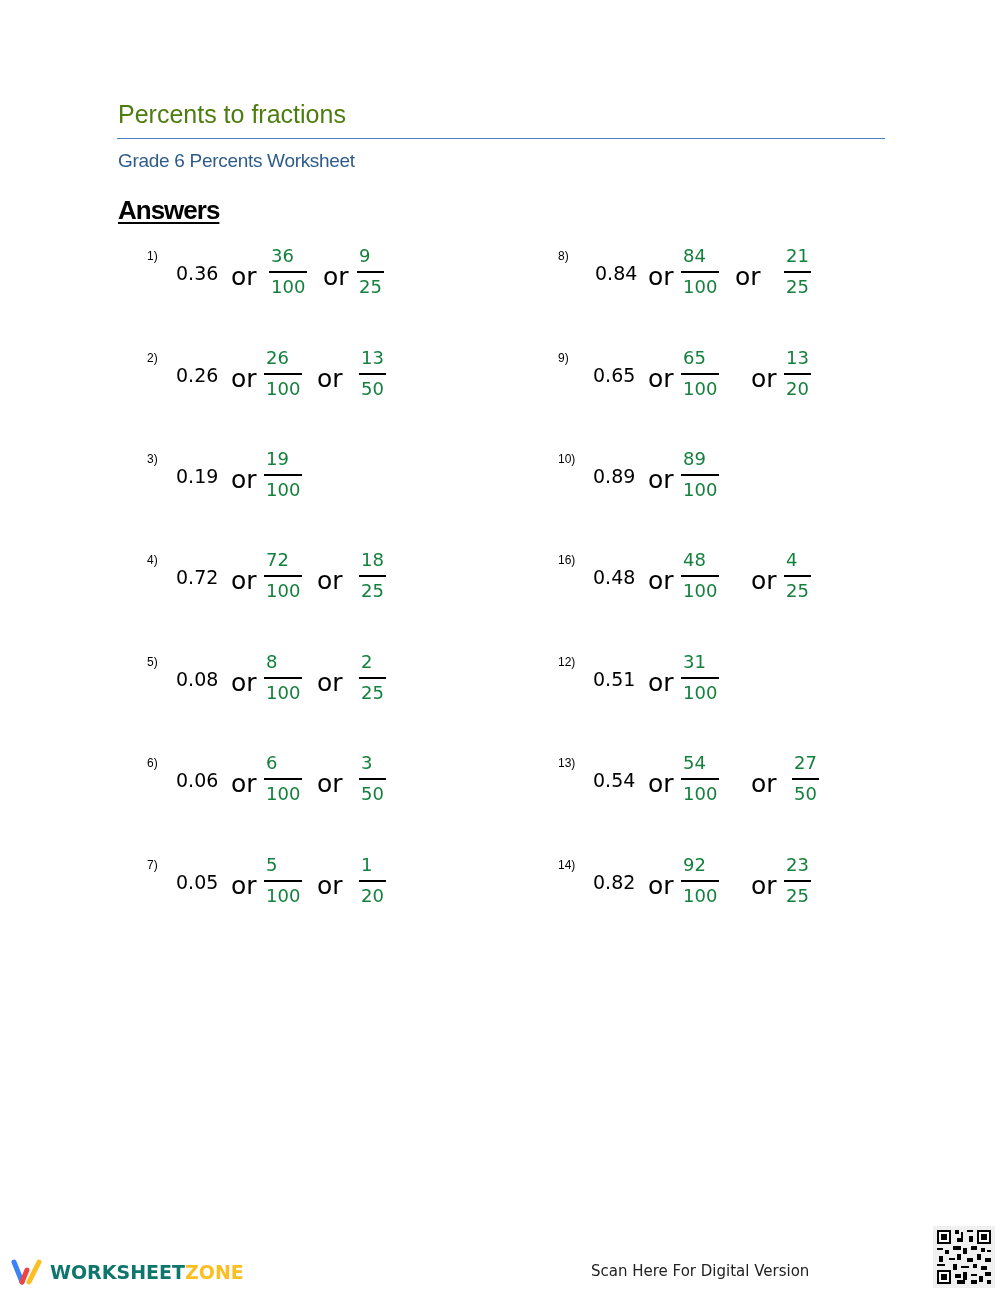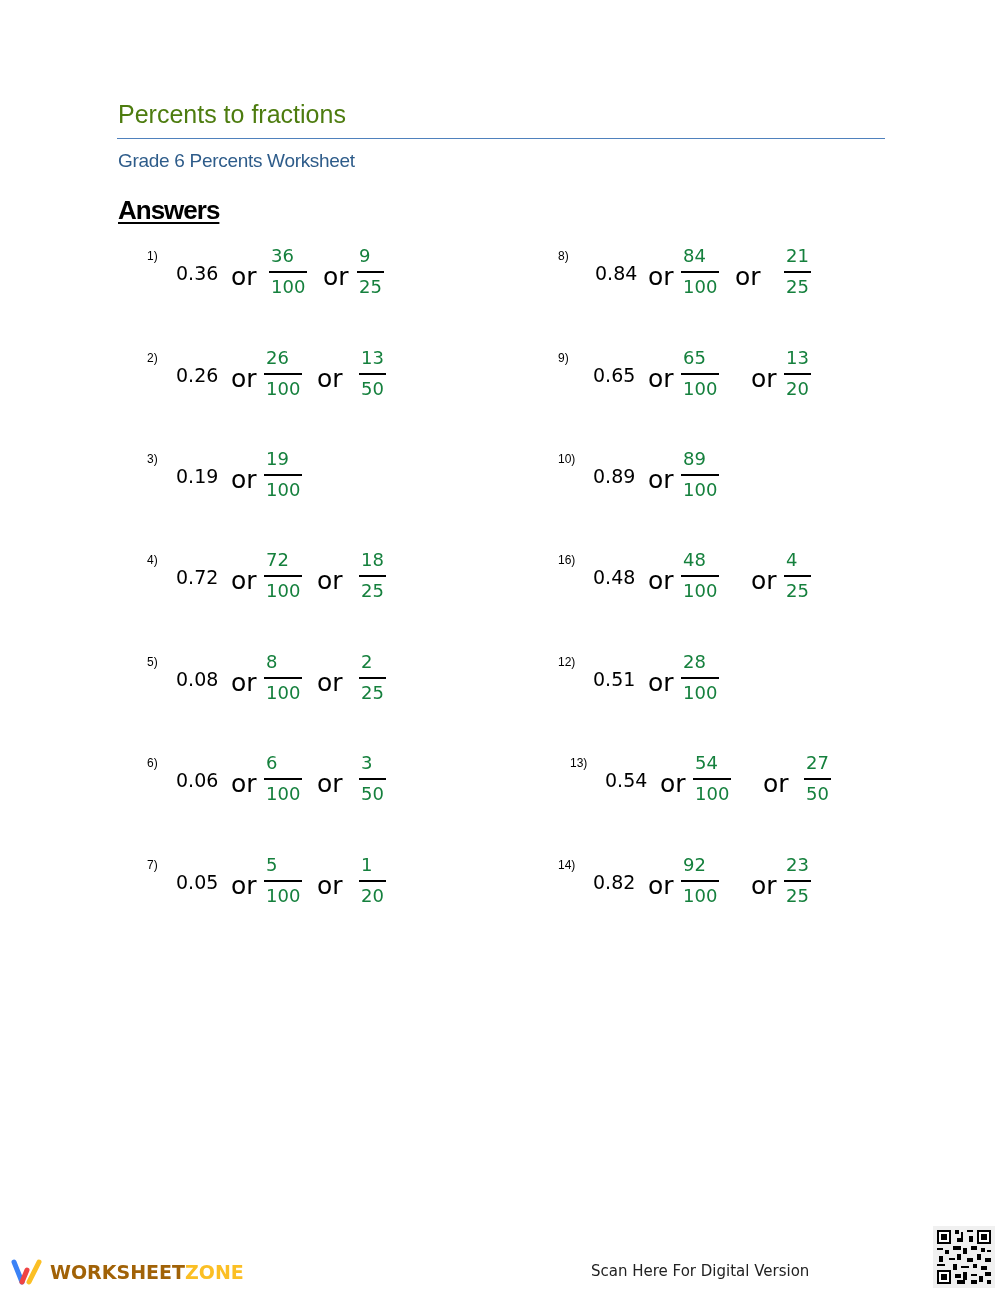--- a/index.html
+++ b/index.html
@@ -201,7 +201,7 @@
       <span class="dec" style="left:35px">0.51</span>
       <span class="or" style="left:90px">or</span>
       <span class="frac" style="left:123px">
-        <span class="n">28</span>
+        <span class="n">31</span>
         <span class="bar"></span>
         <span class="d">100</span>
       </span>

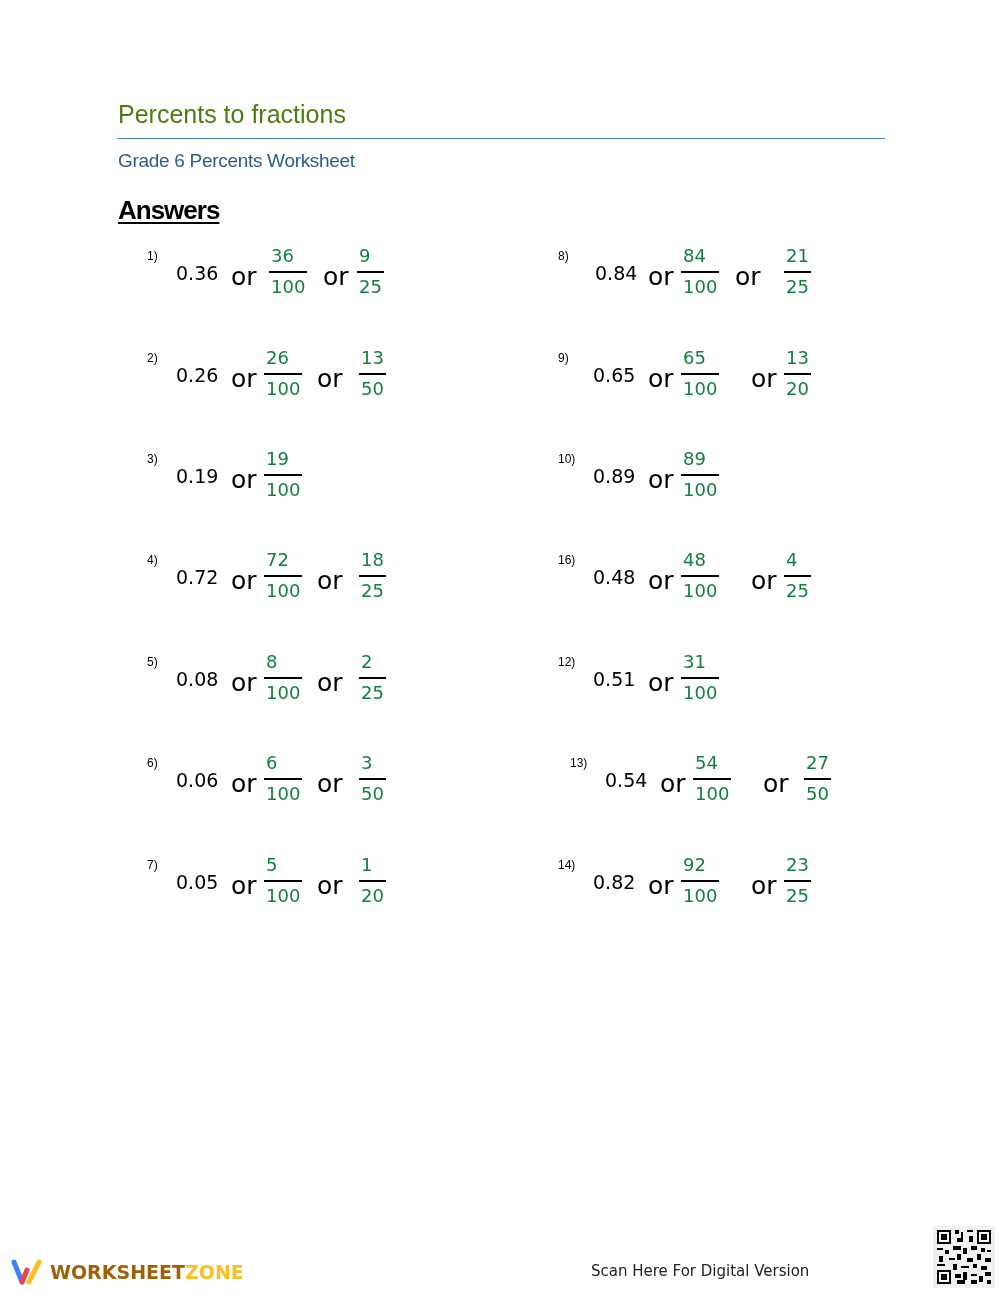--- a/index.html
+++ b/index.html
@@ -206,7 +206,7 @@
         <span class="d">100</span>
       </span>
     </div>
-    <div class="item" style="left: 558px; top: 752px; width: 300px; margin-left: 12px;">
+    <div class="item" style="left: 558px; top: 752px; width: 300px;">
       <span class="num" style="left:0">13)</span>
       <span class="dec" style="left:35px">0.54</span>
       <span class="or" style="left:90px">or</span>

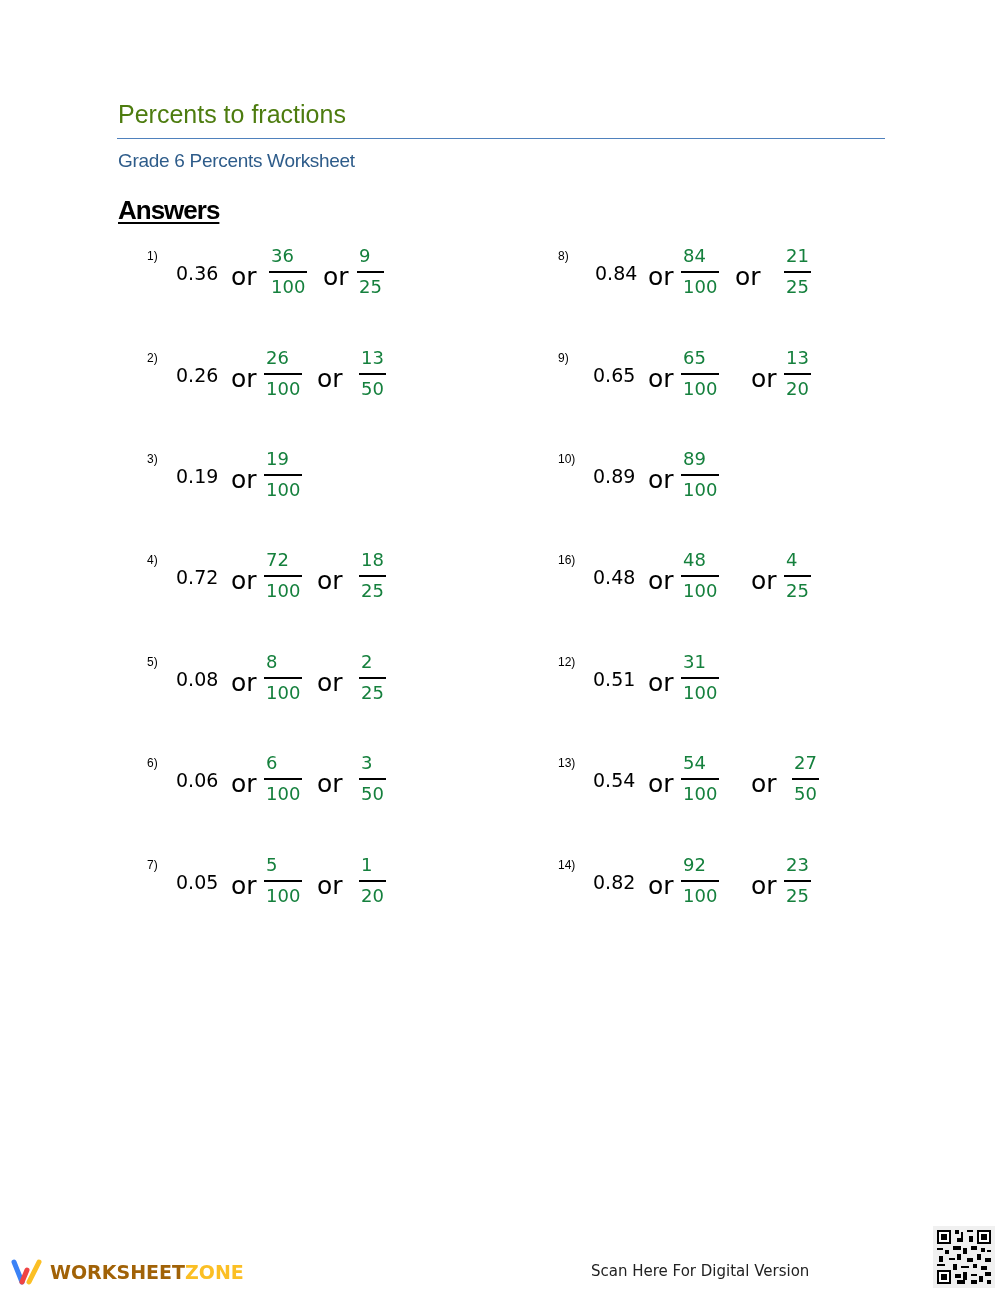--- a/index.html
+++ b/index.html
@@ -18,7 +18,7 @@
   .frac .d { line-height: 22px; padding: 0 2px; }
   .logo { position: absolute; left: 10px; top: 1258px; display: flex; align-items: center; }
   .logo-text { font-family: "DejaVu Sans", sans-serif; font-weight: bold; font-size: 19px; margin-left: 6px; }
-  .logo-text .a { color: #a16207; }
+  .logo-text .a { color: #0f766e; }
   .logo-text .b { color: #fbbf24; }
   .scan { position: absolute; left: 591px; top: 1262px; font-family: "DejaVu Sans", sans-serif; font-size: 15px; color: #222; }
   .qr { position: absolute; left: 933px; top: 1226px; width: 62px; height: 62px; background: #f0f0f0; }

